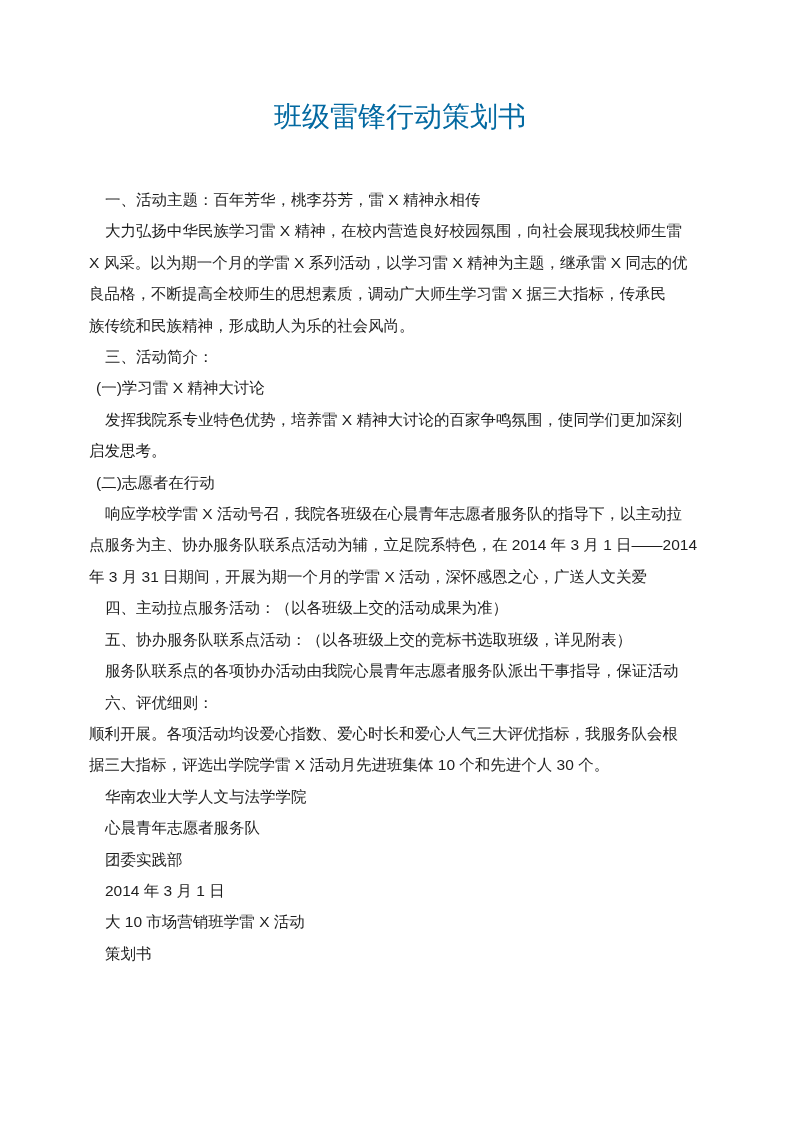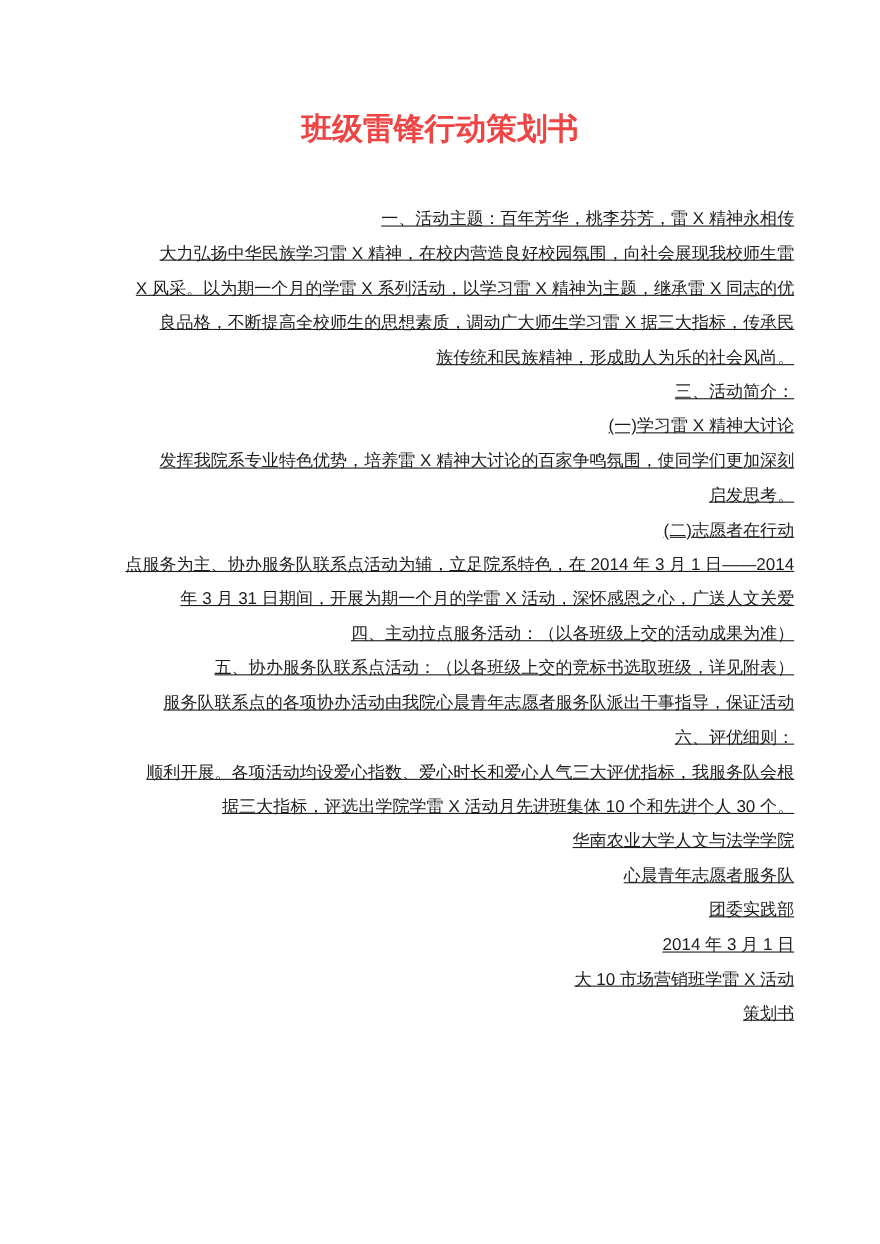--- a/index.html
+++ b/index.html
@@ -21,10 +21,10 @@
   .title {
     margin: 0;
     font-size: 28px;
-    font-weight: 700;
+    font-weight: 400;
     line-height: 36px;
     text-align: center;
-    color: #ef4444;
+    color: #0369a1;
   }
   .content {
     margin: 49px 78px 0 89px;

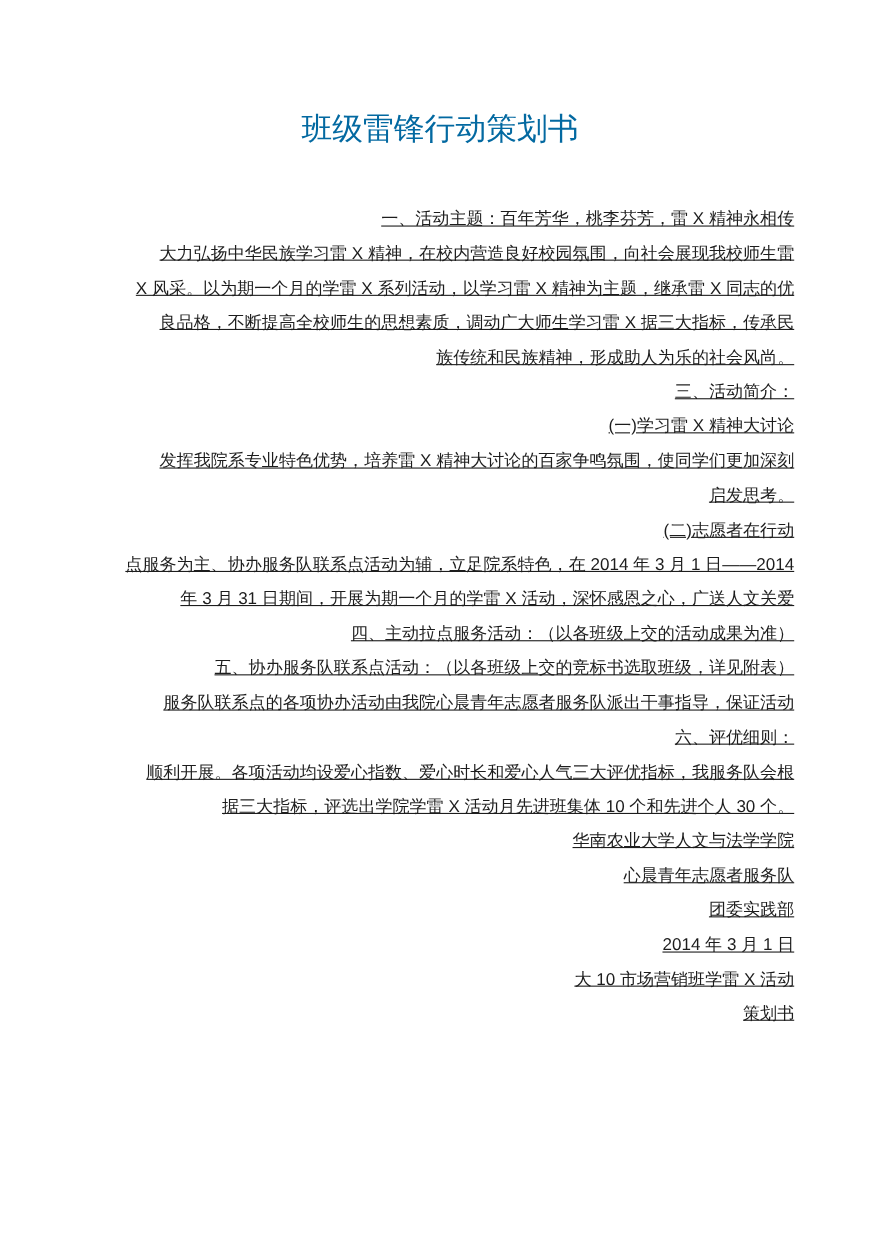--- a/index.html
+++ b/index.html
@@ -33,8 +33,7 @@
     font-size: 15.5px;
     line-height: 31.4px;
     white-space: pre;
-    text-align: right;
-    text-decoration: underline;
+    text-align: left;
   }
   .ind-0 { padding-left: 0; }
   .ind-1 { padding-left: 16px; }

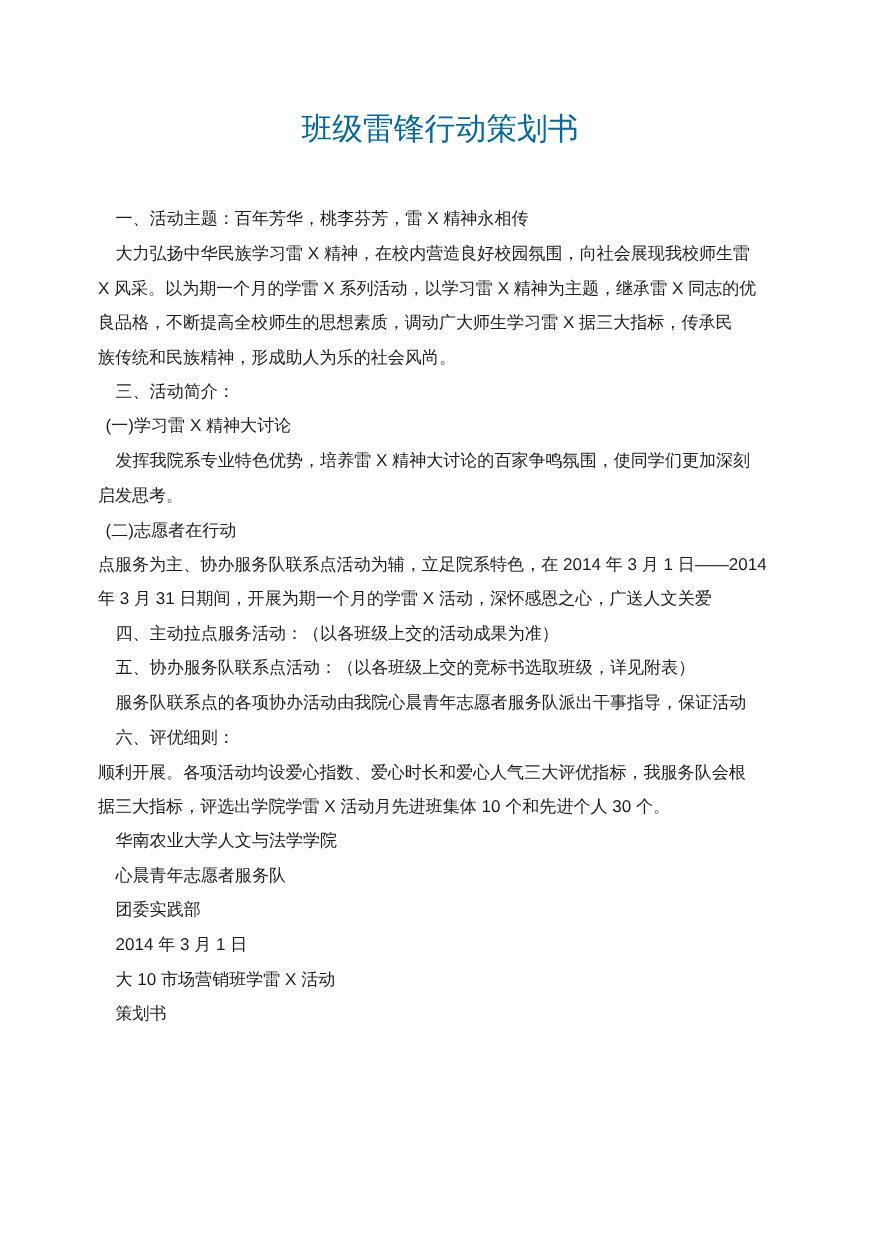--- a/index.html
+++ b/index.html
@@ -55,6 +55,7 @@
       <div class="line ind-1">发挥我院系专业特色优势，培养雷 X 精神大讨论的百家争鸣氛围，使同学们更加深刻</div>
       <div class="line ind-0">启发思考。</div>
       <div class="line ind-2">(二)志愿者在行动</div>
+      <div class="line ind-1">响应学校学雷 X 活动号召，我院各班级在心晨青年志愿者服务队的指导下，以主动拉</div>
       <div class="line ind-0">点服务为主、协办服务队联系点活动为辅，立足院系特色，在 2014 年 3 月 1 日——2014</div>
       <div class="line ind-0">年 3 月 31 日期间，开展为期一个月的学雷 X 活动，深怀感恩之心，广送人文关爱</div>
       <div class="line ind-1">四、主动拉点服务活动：（以各班级上交的活动成果为准）</div>

